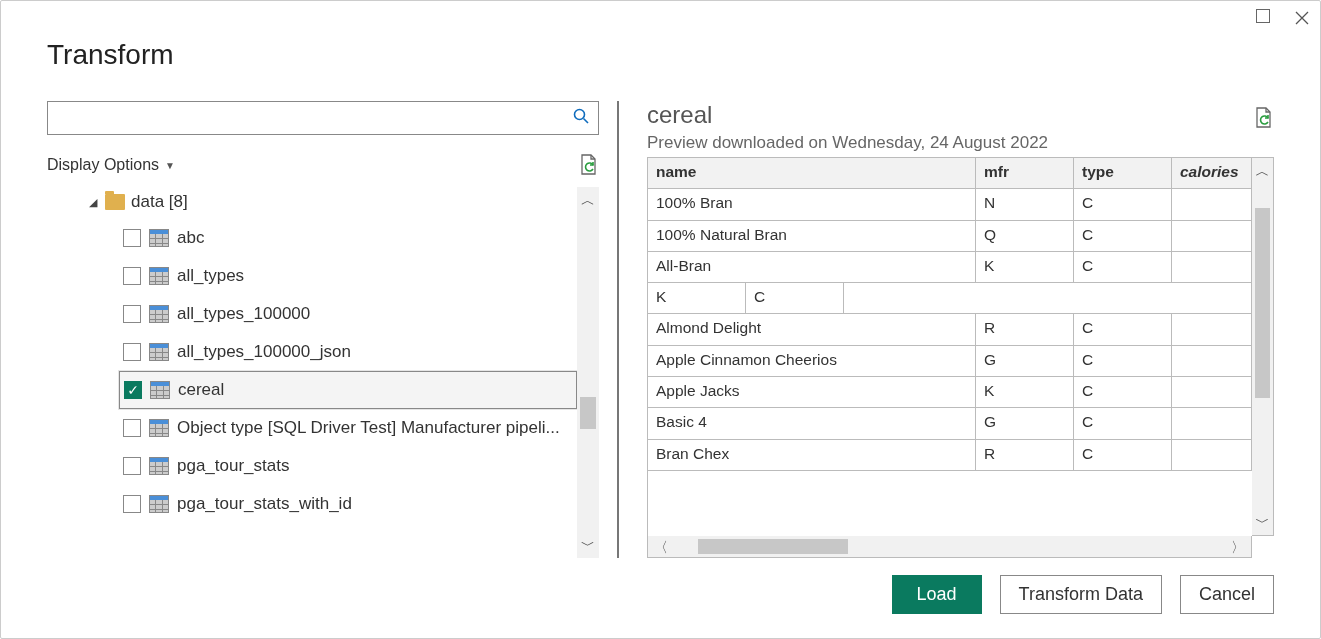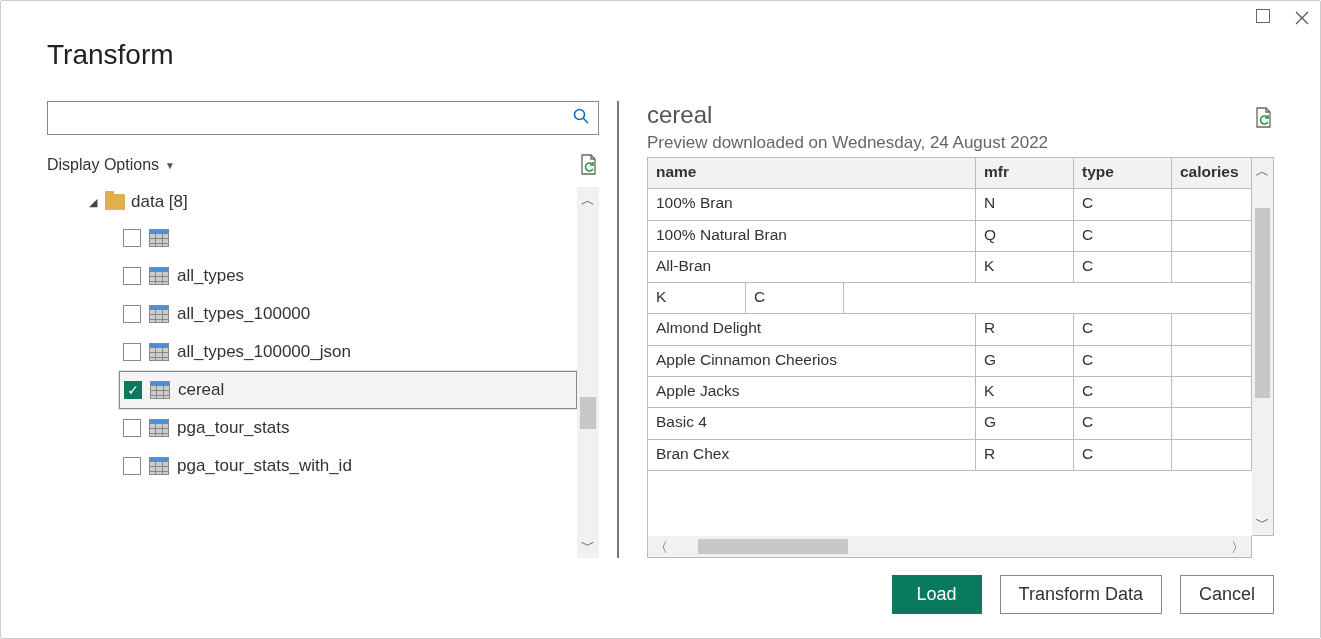--- a/index.html
+++ b/index.html
@@ -304,7 +304,7 @@
     .col0 { width: 328px; }
     .col1 { width: 98px; }
     .col2 { width: 98px; }
-    .col3 { flex: 1; }
+    .col3 { flex: 1; font-style: italic; }
 
     .table-vscroll {
       width: 22px;

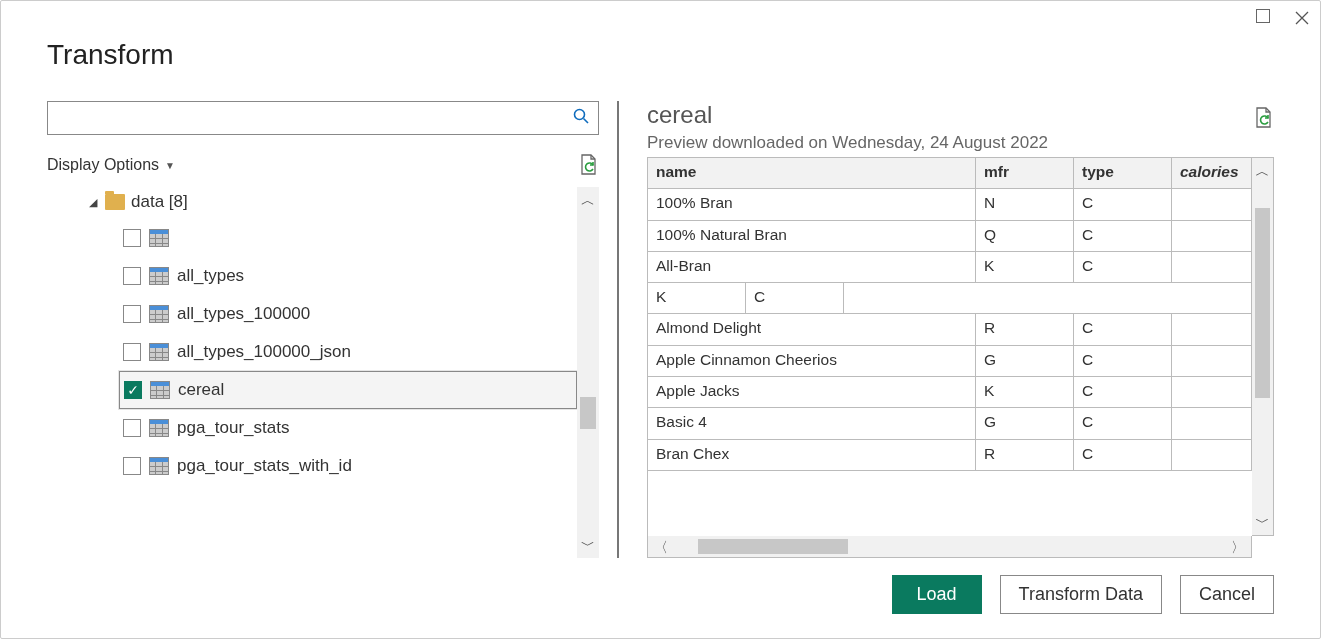--- a/index.html
+++ b/index.html
@@ -416,6 +416,7 @@
               <div class="tree-item">
                 <span class="checkbox"></span>
                 <span class="table-icon"></span>
+                <span class="label">abc</span>
               </div>
               <div class="tree-item">
                 <span class="checkbox"></span>

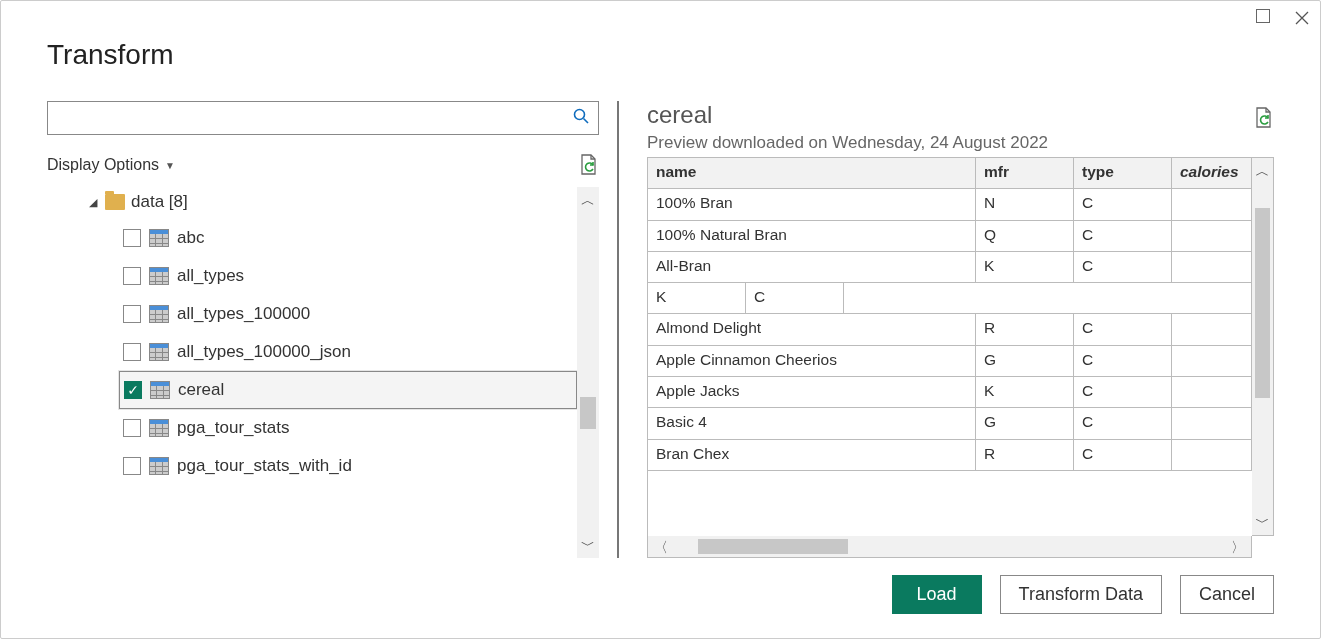--- a/index.html
+++ b/index.html
@@ -437,6 +437,11 @@
                 <span class="checkbox checked">✓</span>
                 <span class="table-icon"></span>
                 <span class="label">cereal</span>
+              </div>
+              <div class="tree-item">
+                <span class="checkbox"></span>
+                <span class="table-icon"></span>
+                <span class="label">Object type [SQL Driver Test] Manufacturer pipeli...</span>
               </div>
               <div class="tree-item">
                 <span class="checkbox"></span>

